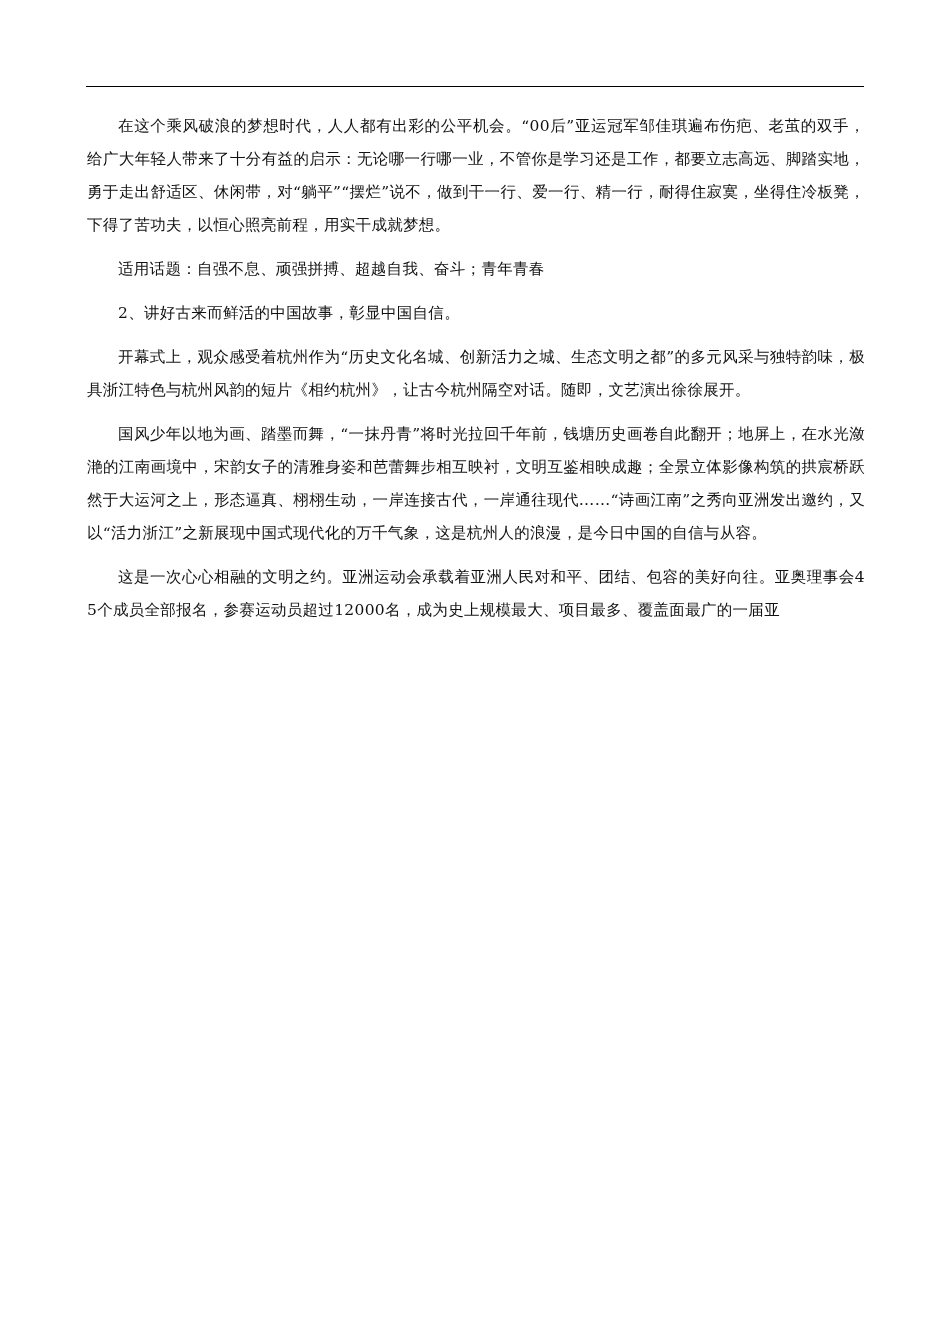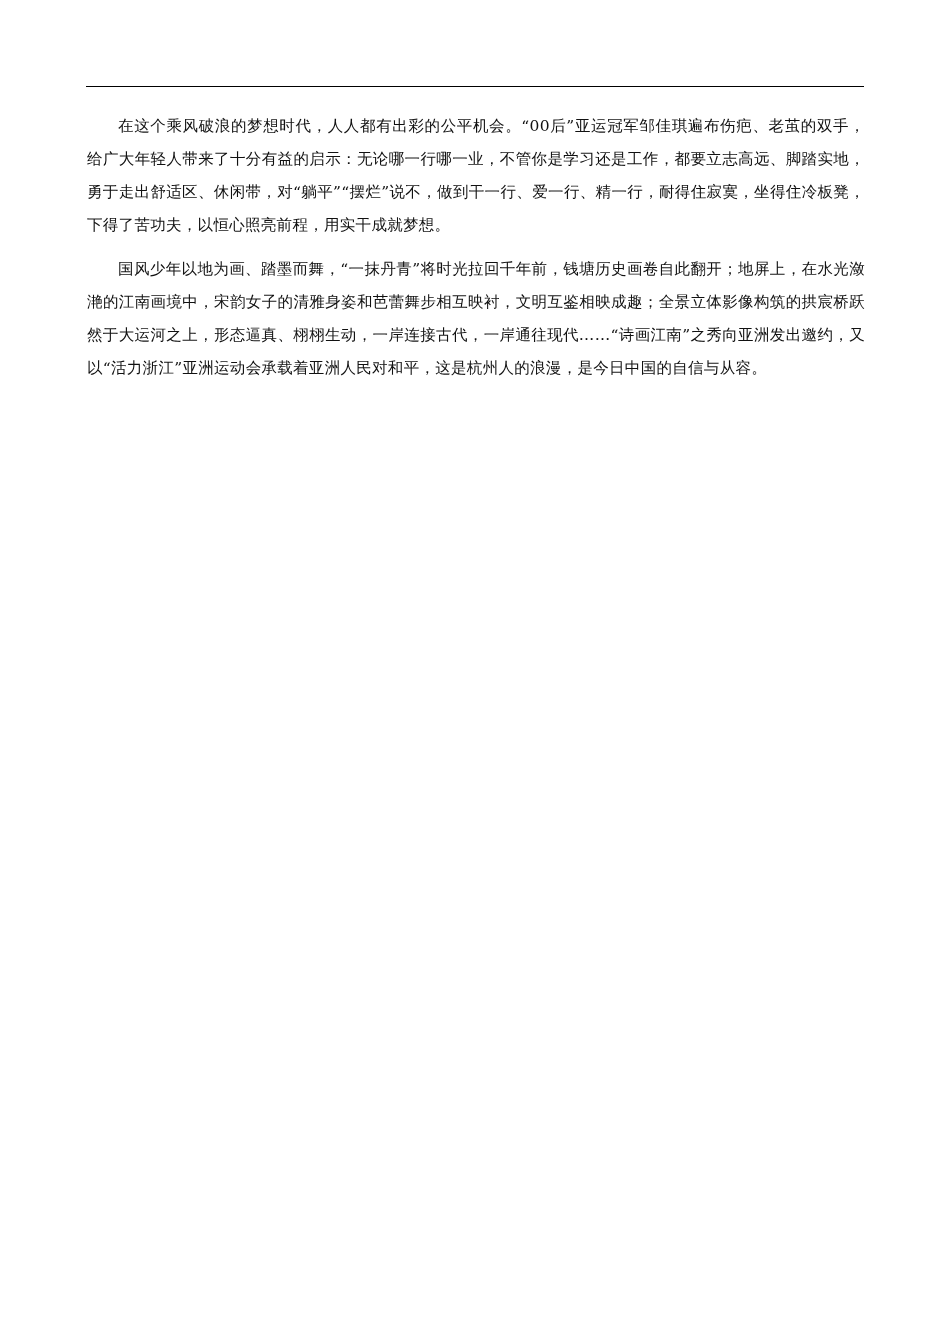--- a/index.html
+++ b/index.html
@@ -56,6 +56,7 @@
 
   <div class="content">
     <p class="para">在这个乘风破浪的梦想时代，人人都有出彩的公平机会。“00后”亚运冠军邹佳琪遍布伤疤、老茧的双手，给广大年轻人带来了十分有益的启示：无论哪一行哪一业，不管你是学习还是工作，都要立志高远、脚踏实地，勇于走出舒适区、休闲带，对“躺平”“摆烂”说不，做到干一行、爱一行、精一行，耐得住寂寞，坐得住冷板凳，下得了苦功夫，以恒心照亮前程，用实干成就梦想。</p>
+    <p class="para">适用话题：自强不息、顽强拼搏、超越自我、奋斗；青年青春</p>
     <p class="para">国风少年以地为画、踏墨而舞，“一抹丹青”将时光拉回千年前，钱塘历史画卷自此翻开；地屏上，在水光潋滟的江南画境中，宋韵女子的清雅身姿和芭蕾舞步相互映衬，文明互鉴相映成趣；全景立体影像构筑的拱宸桥跃然于大运河之上，形态逼真、栩栩生动，一岸连接古代，一岸通往现代……“诗画江南”之秀向亚洲发出邀约，又以“活力浙江”亚洲运动会承载着亚洲人民对和平，这是杭州人的浪漫，是今日中国的自信与从容。</p>
   </div>
 </div>

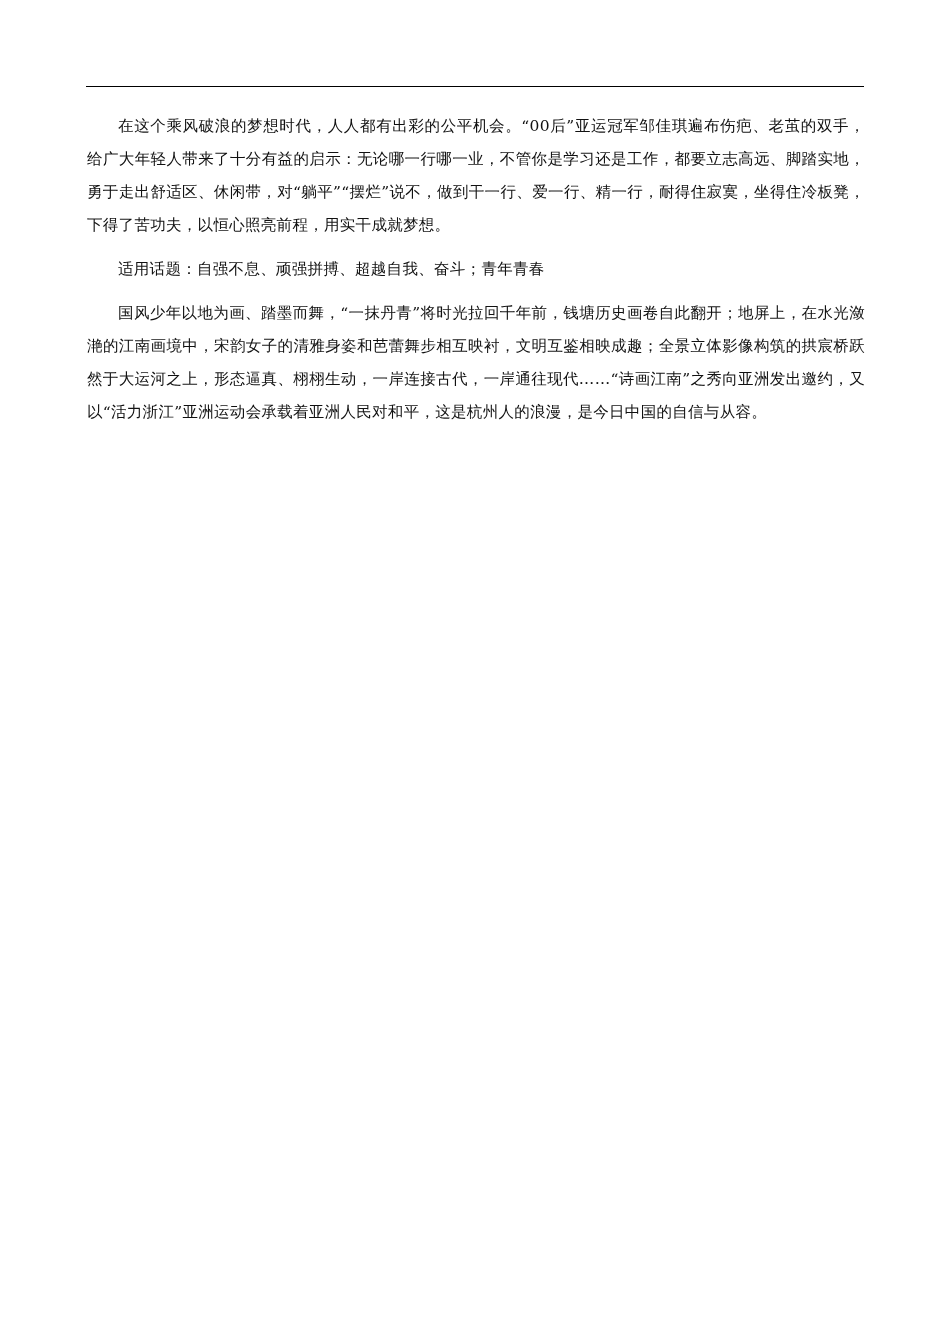--- a/index.html
+++ b/index.html
@@ -57,6 +57,7 @@
   <div class="content">
     <p class="para">在这个乘风破浪的梦想时代，人人都有出彩的公平机会。“00后”亚运冠军邹佳琪遍布伤疤、老茧的双手，给广大年轻人带来了十分有益的启示：无论哪一行哪一业，不管你是学习还是工作，都要立志高远、脚踏实地，勇于走出舒适区、休闲带，对“躺平”“摆烂”说不，做到干一行、爱一行、精一行，耐得住寂寞，坐得住冷板凳，下得了苦功夫，以恒心照亮前程，用实干成就梦想。</p>
     <p class="para">适用话题：自强不息、顽强拼搏、超越自我、奋斗；青年青春</p>
+    <p class="para">2、讲好古来而鲜活的中国故事，彰显中国自信。</p>
     <p class="para">国风少年以地为画、踏墨而舞，“一抹丹青”将时光拉回千年前，钱塘历史画卷自此翻开；地屏上，在水光潋滟的江南画境中，宋韵女子的清雅身姿和芭蕾舞步相互映衬，文明互鉴相映成趣；全景立体影像构筑的拱宸桥跃然于大运河之上，形态逼真、栩栩生动，一岸连接古代，一岸通往现代……“诗画江南”之秀向亚洲发出邀约，又以“活力浙江”亚洲运动会承载着亚洲人民对和平，这是杭州人的浪漫，是今日中国的自信与从容。</p>
   </div>
 </div>

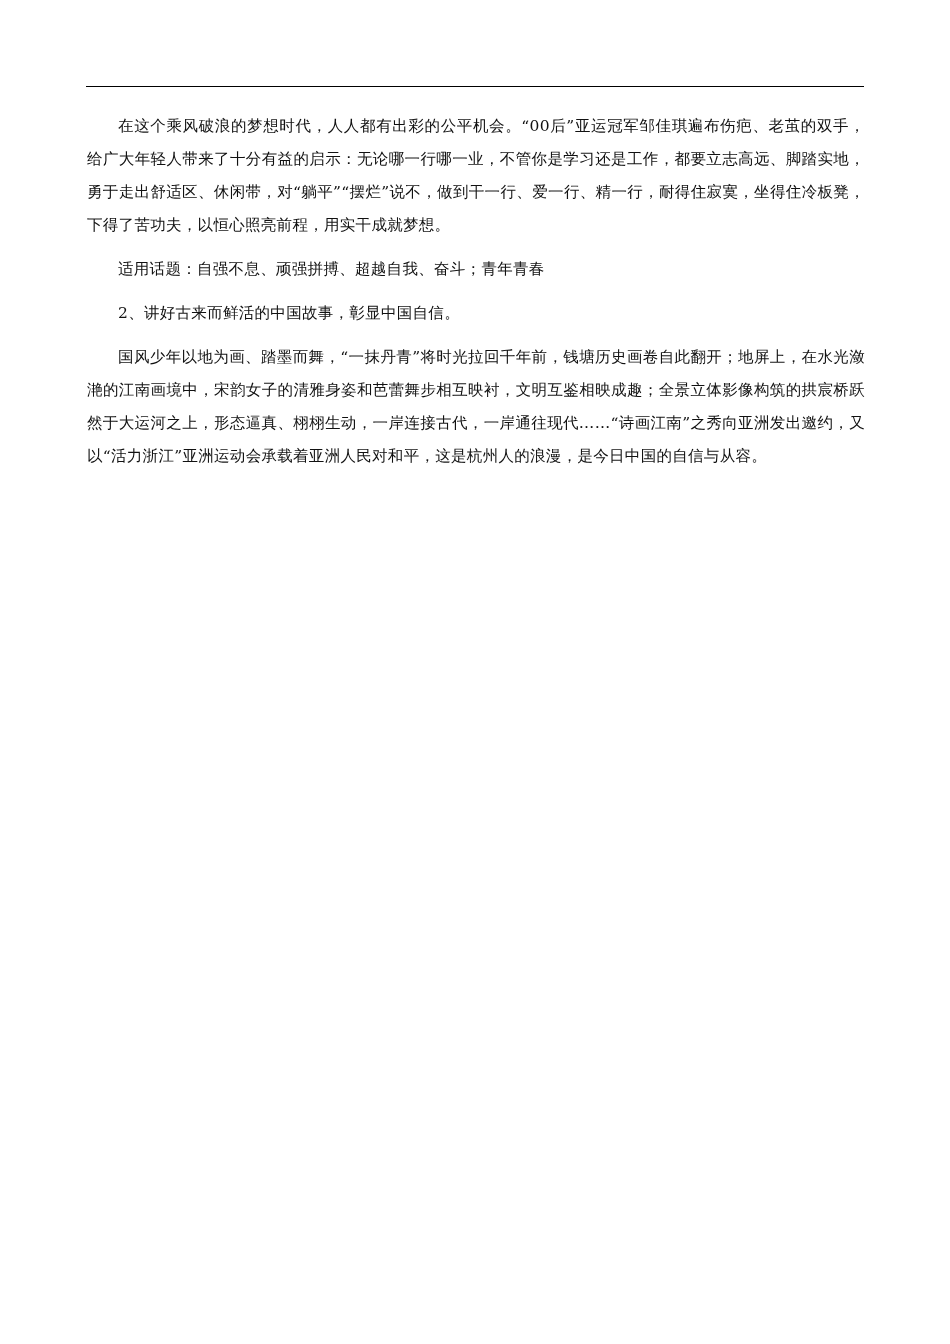--- a/index.html
+++ b/index.html
@@ -58,6 +58,7 @@
     <p class="para">在这个乘风破浪的梦想时代，人人都有出彩的公平机会。“00后”亚运冠军邹佳琪遍布伤疤、老茧的双手，给广大年轻人带来了十分有益的启示：无论哪一行哪一业，不管你是学习还是工作，都要立志高远、脚踏实地，勇于走出舒适区、休闲带，对“躺平”“摆烂”说不，做到干一行、爱一行、精一行，耐得住寂寞，坐得住冷板凳，下得了苦功夫，以恒心照亮前程，用实干成就梦想。</p>
     <p class="para">适用话题：自强不息、顽强拼搏、超越自我、奋斗；青年青春</p>
     <p class="para">2、讲好古来而鲜活的中国故事，彰显中国自信。</p>
+    <p class="para">开幕式上，观众感受着杭州作为“历史文化名城、创新活力之城、生态文明之都”的多元风采与独特韵味，极具浙江特色与杭州风韵的短片《相约杭州》，让古今杭州隔空对话。随即，文艺演出徐徐展开。</p>
     <p class="para">国风少年以地为画、踏墨而舞，“一抹丹青”将时光拉回千年前，钱塘历史画卷自此翻开；地屏上，在水光潋滟的江南画境中，宋韵女子的清雅身姿和芭蕾舞步相互映衬，文明互鉴相映成趣；全景立体影像构筑的拱宸桥跃然于大运河之上，形态逼真、栩栩生动，一岸连接古代，一岸通往现代……“诗画江南”之秀向亚洲发出邀约，又以“活力浙江”亚洲运动会承载着亚洲人民对和平，这是杭州人的浪漫，是今日中国的自信与从容。</p>
   </div>
 </div>

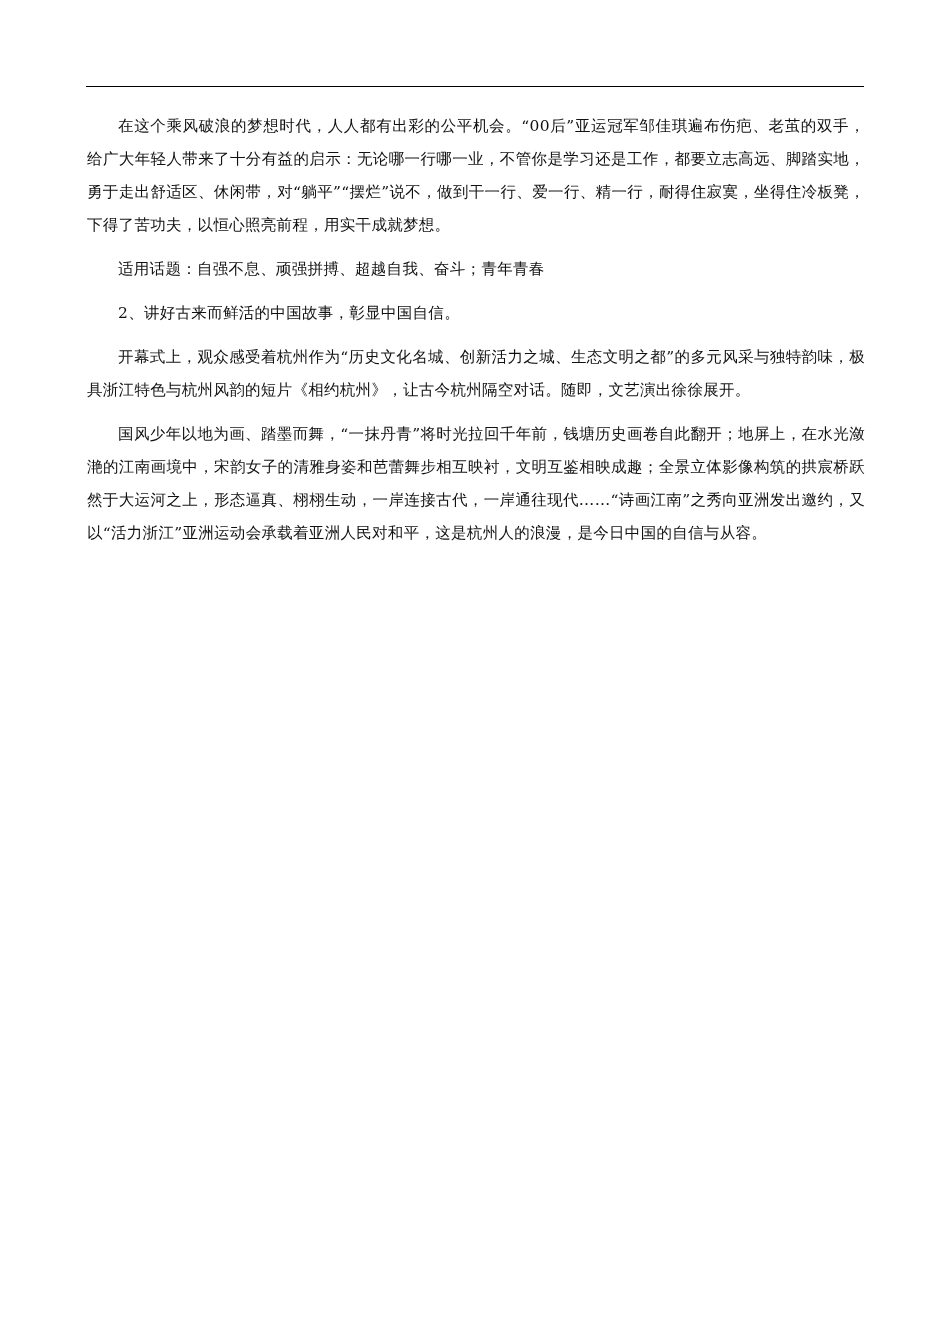--- a/index.html
+++ b/index.html
@@ -59,7 +59,7 @@
     <p class="para">适用话题：自强不息、顽强拼搏、超越自我、奋斗；青年青春</p>
     <p class="para">2、讲好古来而鲜活的中国故事，彰显中国自信。</p>
     <p class="para">开幕式上，观众感受着杭州作为“历史文化名城、创新活力之城、生态文明之都”的多元风采与独特韵味，极具浙江特色与杭州风韵的短片《相约杭州》，让古今杭州隔空对话。随即，文艺演出徐徐展开。</p>
-    <p class="para">国风少年以地为画、踏墨而舞，“一抹丹青”将时光拉回千年前，钱塘历史画卷自此翻开；地屏上，在水光潋滟的江南画境中，宋韵女子的清雅身姿和芭蕾舞步相互映衬，文明互鉴相映成趣；全景立体影像构筑的拱宸桥跃然于大运河之上，形态逼真、栩栩生动，一岸连接古代，一岸通往现代……“诗画江南”之秀向亚洲发出邀约，又以“活力浙江”亚洲运动会承载着亚洲人民对和平，这是杭州人的浪漫，是今日中国的自信与从容。</p>
+    <p class="para">国风少年以地为画、踏墨而舞，“一抹丹青”将时光拉回千年前，钱塘历史画卷自此翻开；地屏上，在水光潋滟的江南画境中，宋韵女子的清雅身姿和芭蕾舞步相互映衬，文明互鉴相映成趣；全景立体影像构筑的拱宸桥跃然于大运河之上，形态逼真、栩栩生动，一岸连接古代，一岸通往现代……“诗画江南”之秀向亚洲发出邀约，又以“活力浙江”之新展现中国式现代化的万千气象，这是杭州人的浪漫，是今日中国的自信与从容。</p>
   </div>
 </div>
 

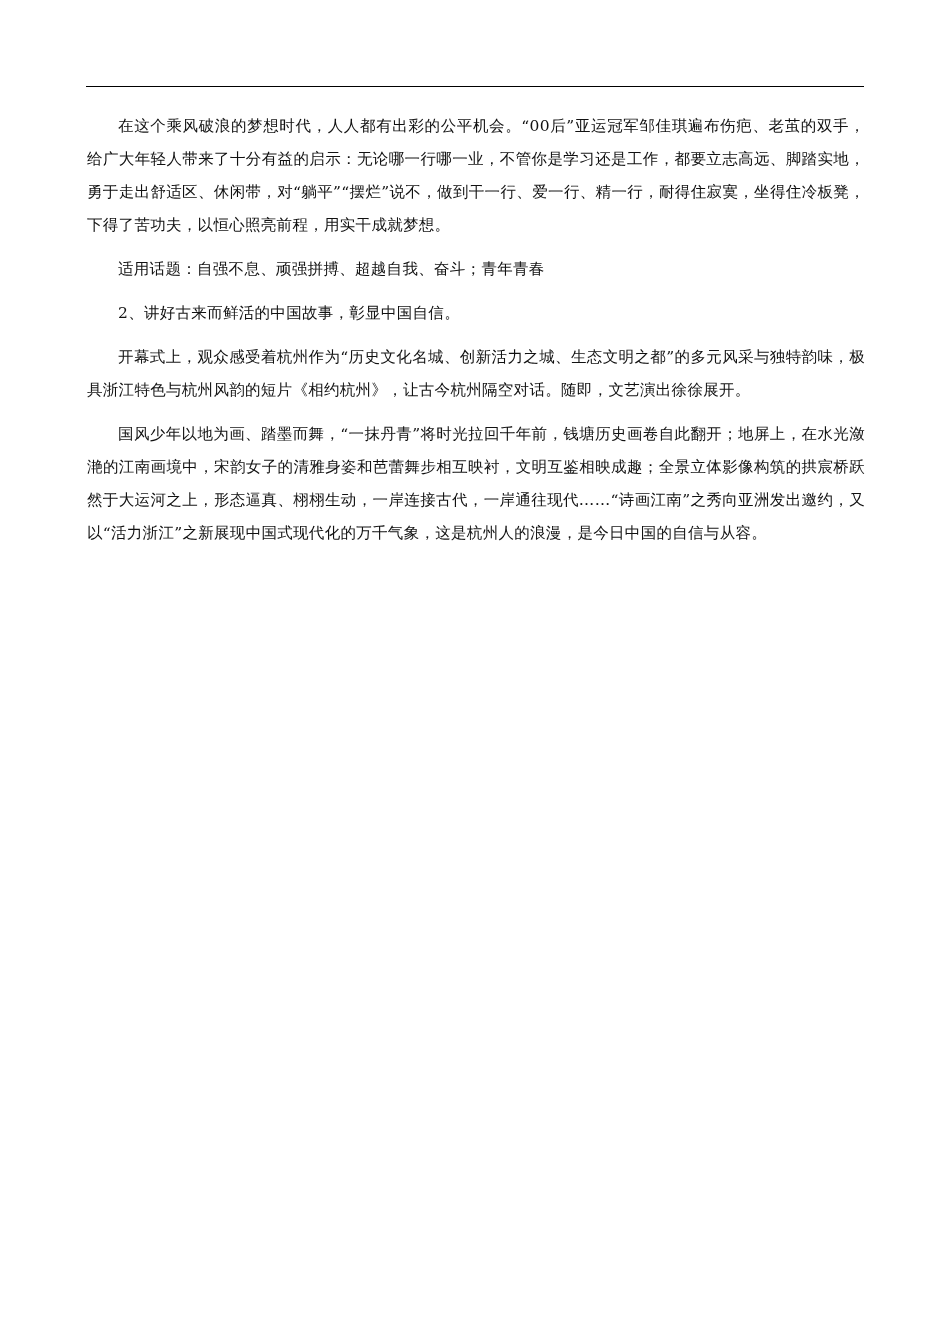--- a/index.html
+++ b/index.html
@@ -60,6 +60,7 @@
     <p class="para">2、讲好古来而鲜活的中国故事，彰显中国自信。</p>
     <p class="para">开幕式上，观众感受着杭州作为“历史文化名城、创新活力之城、生态文明之都”的多元风采与独特韵味，极具浙江特色与杭州风韵的短片《相约杭州》，让古今杭州隔空对话。随即，文艺演出徐徐展开。</p>
     <p class="para">国风少年以地为画、踏墨而舞，“一抹丹青”将时光拉回千年前，钱塘历史画卷自此翻开；地屏上，在水光潋滟的江南画境中，宋韵女子的清雅身姿和芭蕾舞步相互映衬，文明互鉴相映成趣；全景立体影像构筑的拱宸桥跃然于大运河之上，形态逼真、栩栩生动，一岸连接古代，一岸通往现代……“诗画江南”之秀向亚洲发出邀约，又以“活力浙江”之新展现中国式现代化的万千气象，这是杭州人的浪漫，是今日中国的自信与从容。</p>
+    <p class="para">这是一次心心相融的文明之约。亚洲运动会承载着亚洲人民对和平、团结、包容的美好向往。亚奥理事会45个成员全部报名，参赛运动员超过12000名，成为史上规模最大、项目最多、覆盖面最广的一届亚</p>
   </div>
 </div>
 

